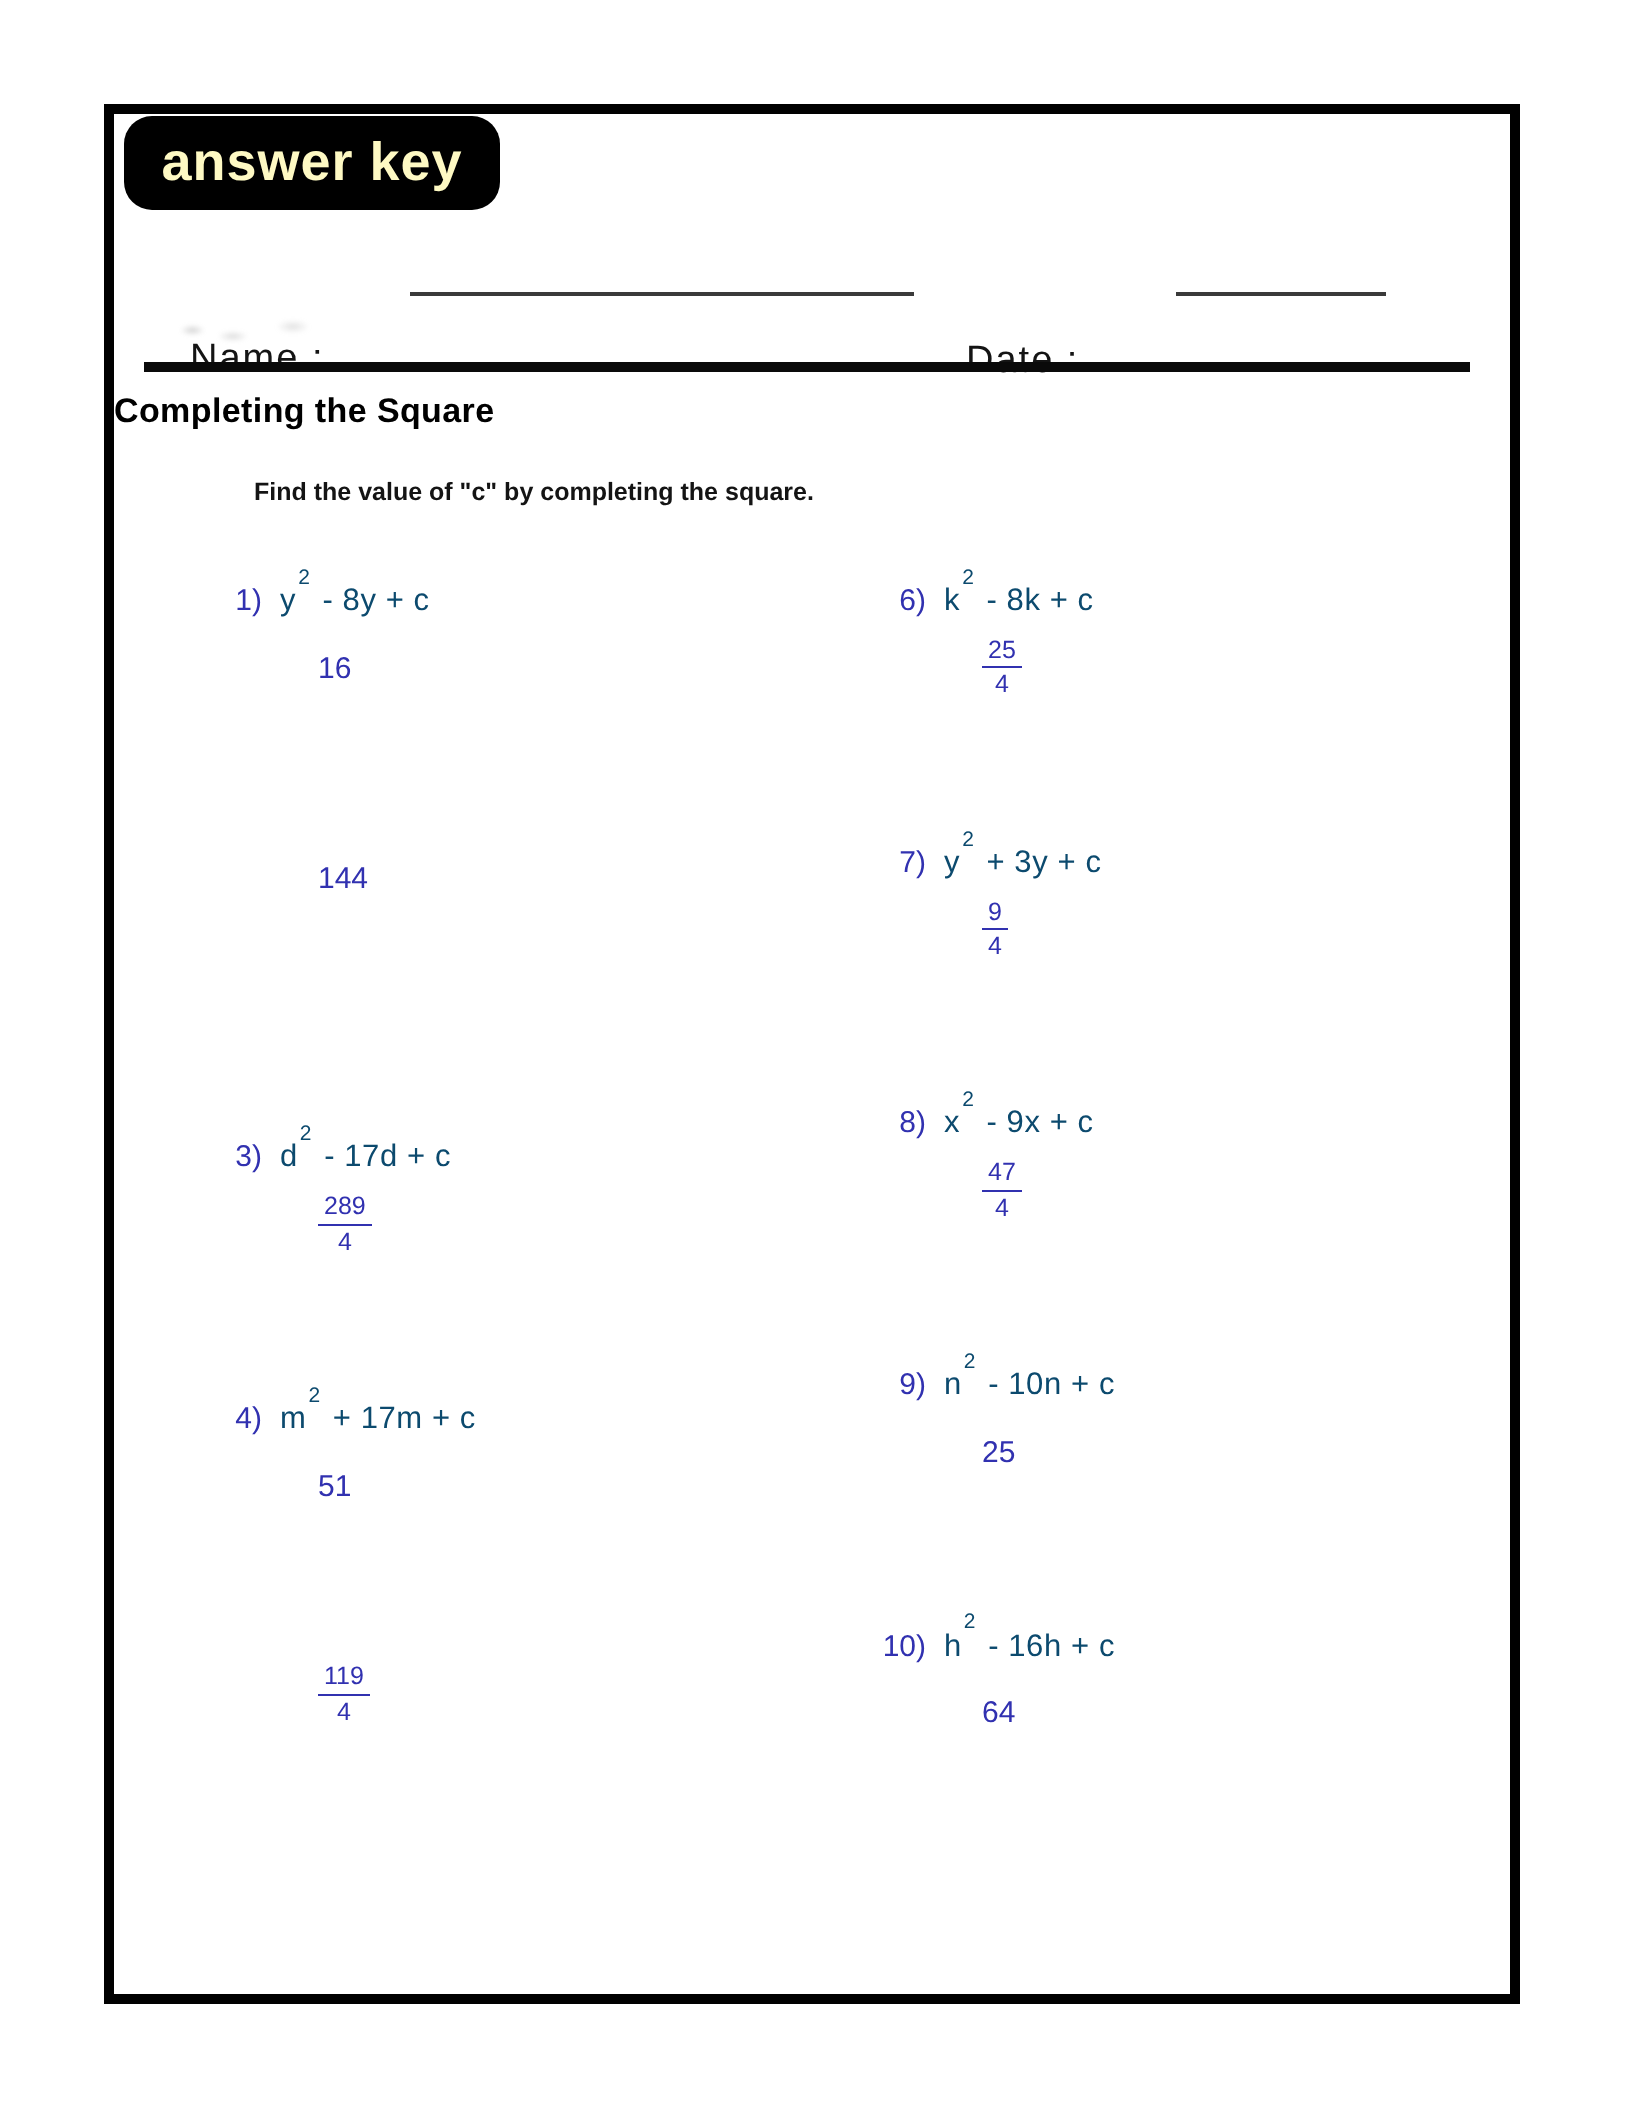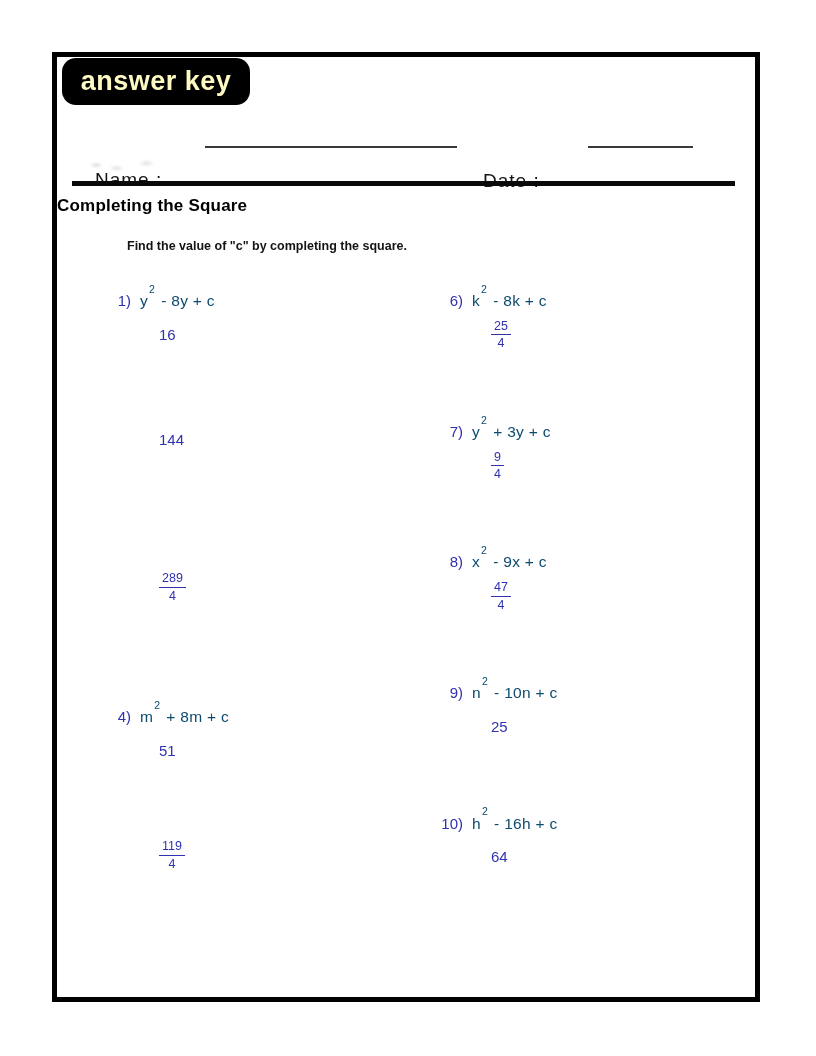--- a/index.html
+++ b/index.html
@@ -177,6 +177,9 @@
     </div>
 
     <div class="prob">
+      <div class="eq-line">
+        <span class="pnum">3)</span><span class="eq"><span>d</span><sup>2</sup><span class="rest">- 17d + c</span></span>
+      </div>
       <div class="ans ans-frac">
         <span class="frac">
             <span class="fnum">289</span>

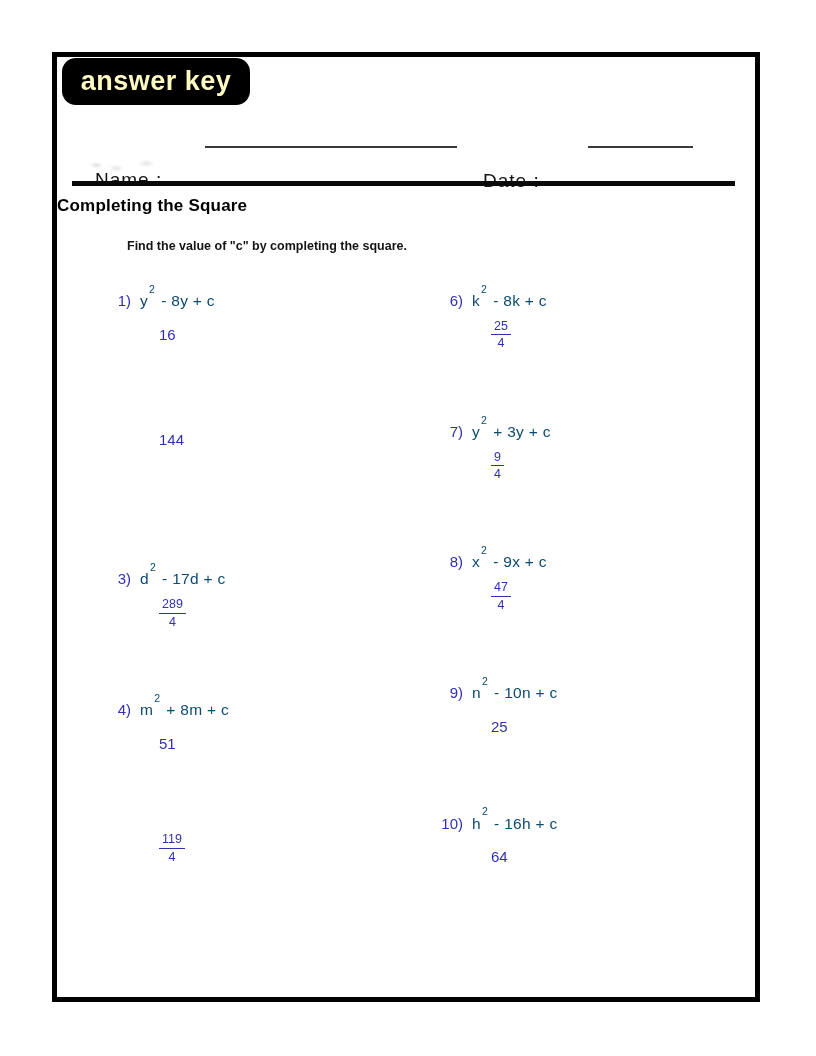--- a/index.html
+++ b/index.html
@@ -190,7 +190,7 @@
 
     <div class="prob">
       <div class="eq-line">
-        <span class="pnum">4)</span><span class="eq"><span>m</span><sup>2</sup><span class="rest">+ 8m + c</span></span>
+        <span class="pnum">4)</span><span class="eq"><span>m</span><sup>2</sup><span class="rest">+ 17m + c</span></span>
       </div>
       <div class="ans ans-int">51</div>
     </div>

